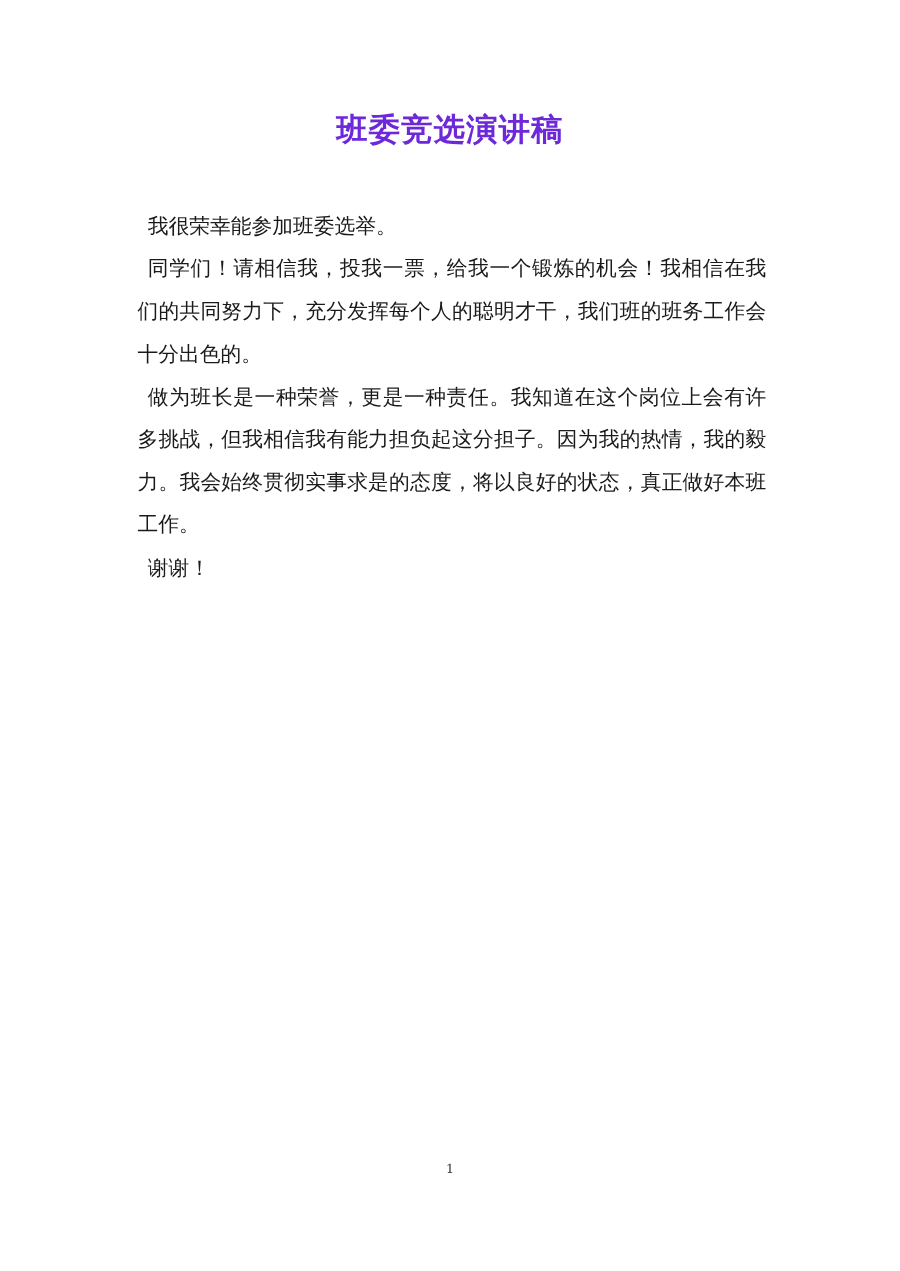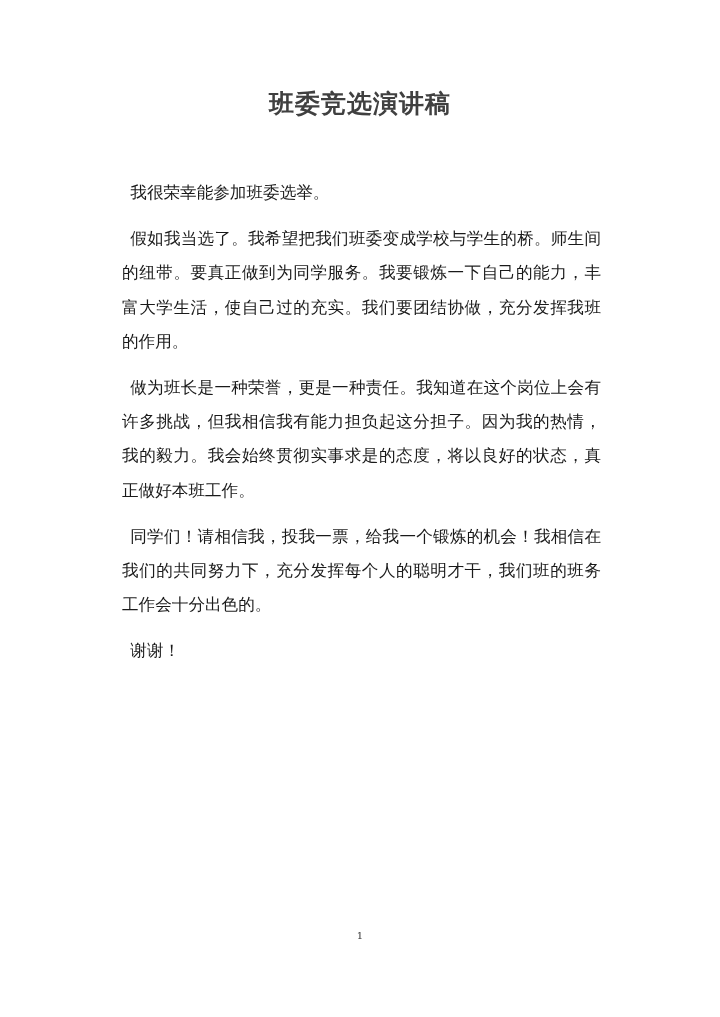--- a/index.html
+++ b/index.html
@@ -32,7 +32,7 @@
       font-weight: bold;
       font-size: 25px;
       line-height: 40px;
-      color: #404040;
+      color: #6d28d9;
       letter-spacing: 1px;
     }
     .body-text {

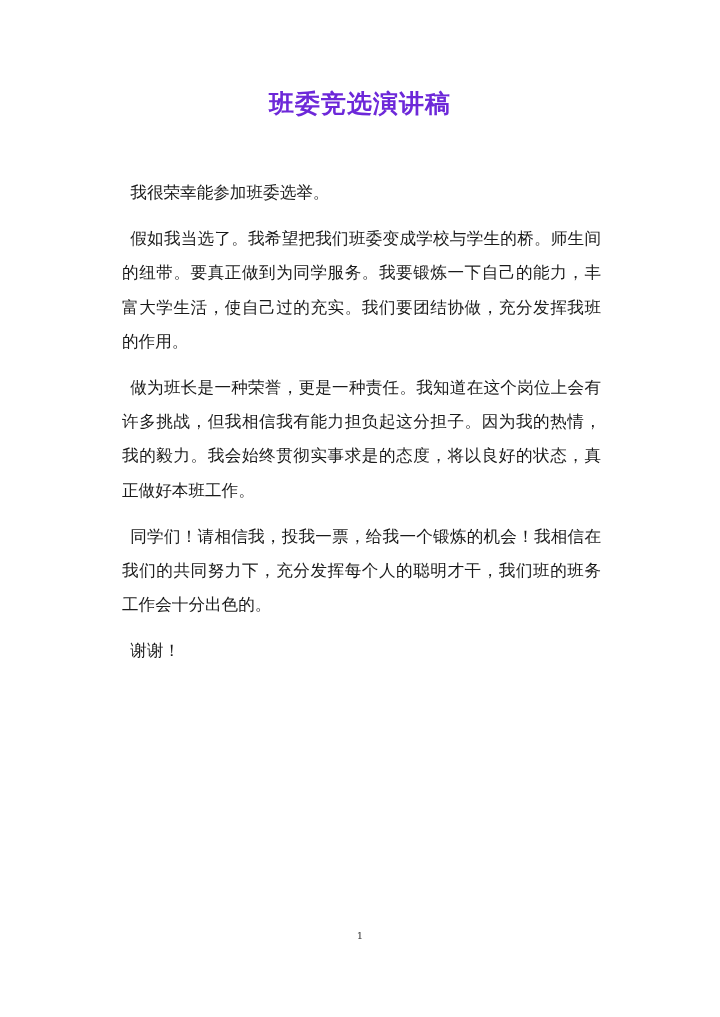--- a/index.html
+++ b/index.html
@@ -45,7 +45,7 @@
       color: #1a1a1a;
     }
     .para {
-      margin: 12px;
+      margin: 0;
       text-indent: 0.5em;
       text-align: justify;
       text-justify: inter-character;

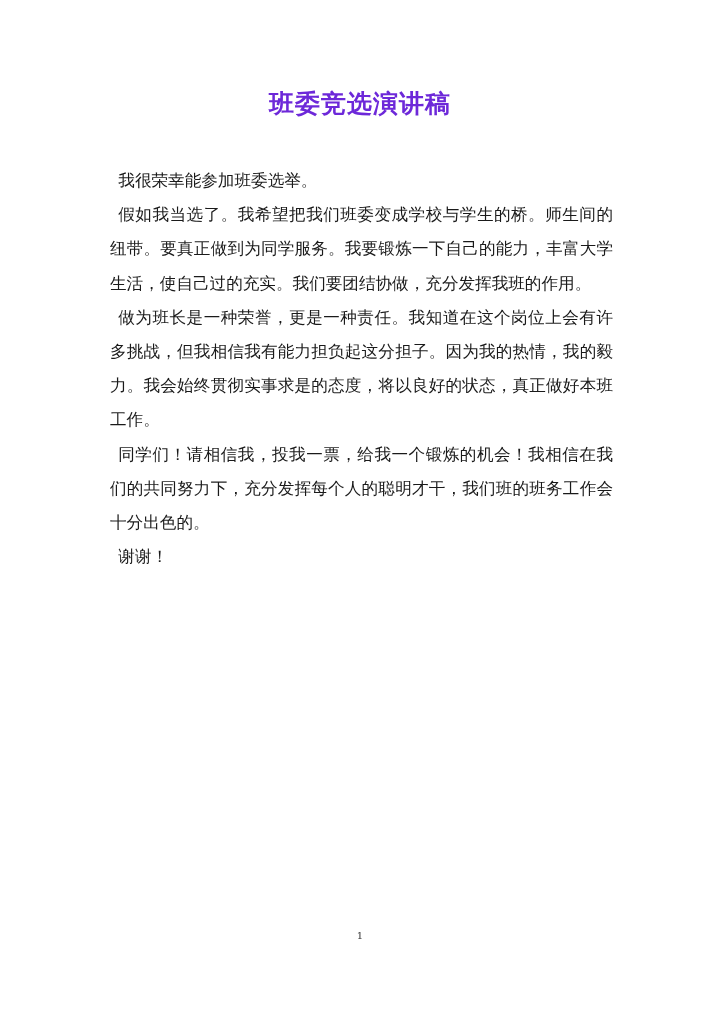--- a/index.html
+++ b/index.html
@@ -69,7 +69,6 @@
 
   <div class="body-text">
     <p class="para">我很荣幸能参加班委选举。</p>
-    <p class="para">假如我当选了。我希望把我们班委变成学校与学生的桥。师生间的纽带。要真正做到为同学服务。我要锻炼一下自己的能力，丰富大学生活，使自己过的充实。我们要团结协做，充分发挥我班的作用。</p>
     <p class="para">做为班长是一种荣誉，更是一种责任。我知道在这个岗位上会有许多挑战，但我相信我有能力担负起这分担子。因为我的热情，我的毅力。我会始终贯彻实事求是的态度，将以良好的状态，真正做好本班工作。</p>
     <p class="para">同学们！请相信我，投我一票，给我一个锻炼的机会！我相信在我们的共同努力下，充分发挥每个人的聪明才干，我们班的班务工作会十分出色的。</p>
     <p class="para">谢谢！</p>

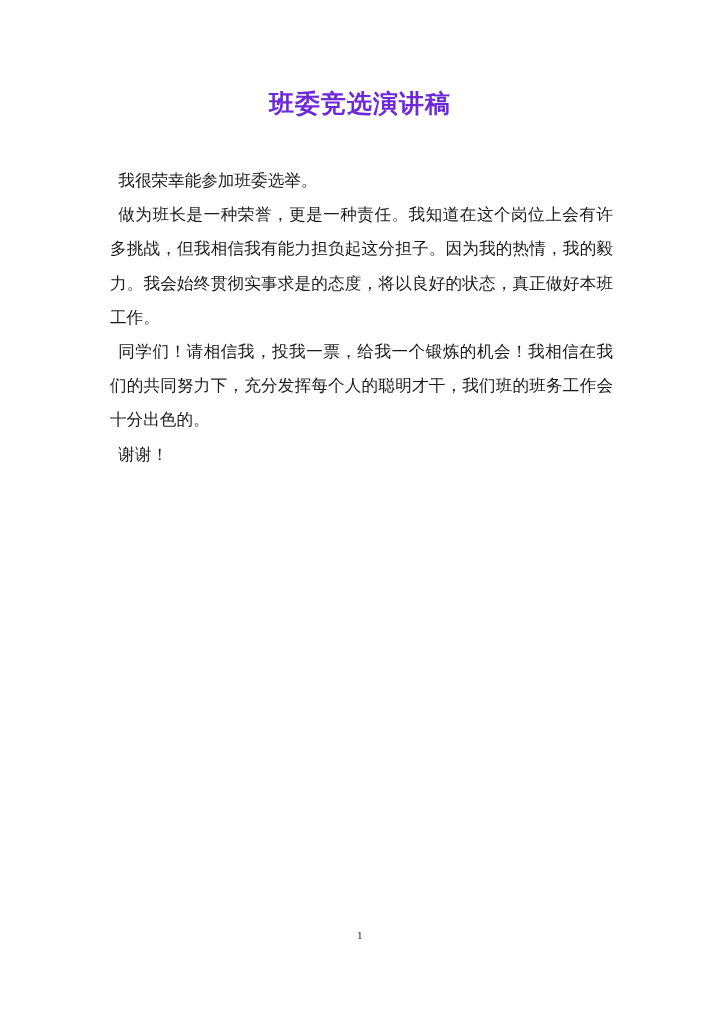--- a/index.html
+++ b/index.html
@@ -69,8 +69,8 @@
 
   <div class="body-text">
     <p class="para">我很荣幸能参加班委选举。</p>
+    <p class="para">同学们！请相信我，投我一票，给我一个锻炼的机会！我相信在我们的共同努力下，充分发挥每个人的聪明才干，我们班的班务工作会十分出色的。</p>
     <p class="para">做为班长是一种荣誉，更是一种责任。我知道在这个岗位上会有许多挑战，但我相信我有能力担负起这分担子。因为我的热情，我的毅力。我会始终贯彻实事求是的态度，将以良好的状态，真正做好本班工作。</p>
-    <p class="para">同学们！请相信我，投我一票，给我一个锻炼的机会！我相信在我们的共同努力下，充分发挥每个人的聪明才干，我们班的班务工作会十分出色的。</p>
     <p class="para">谢谢！</p>
   </div>
 

